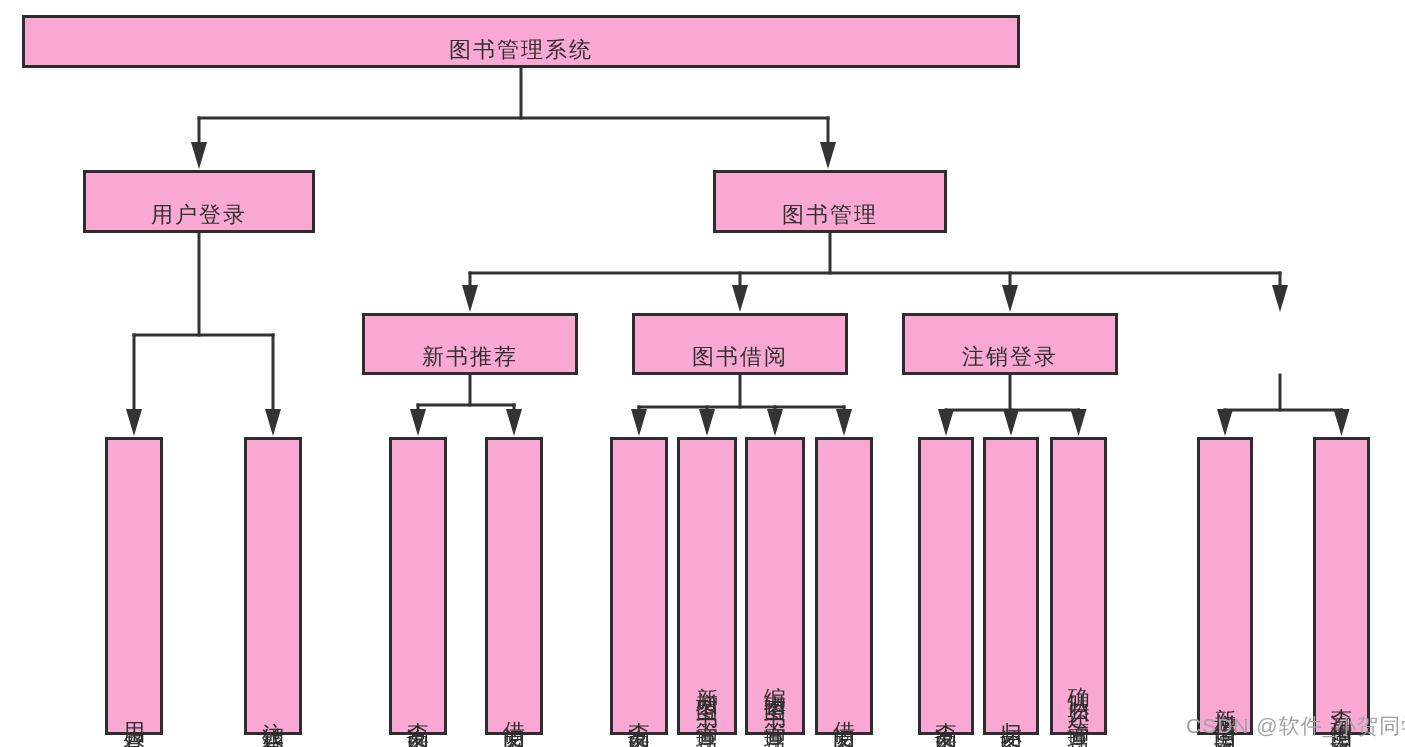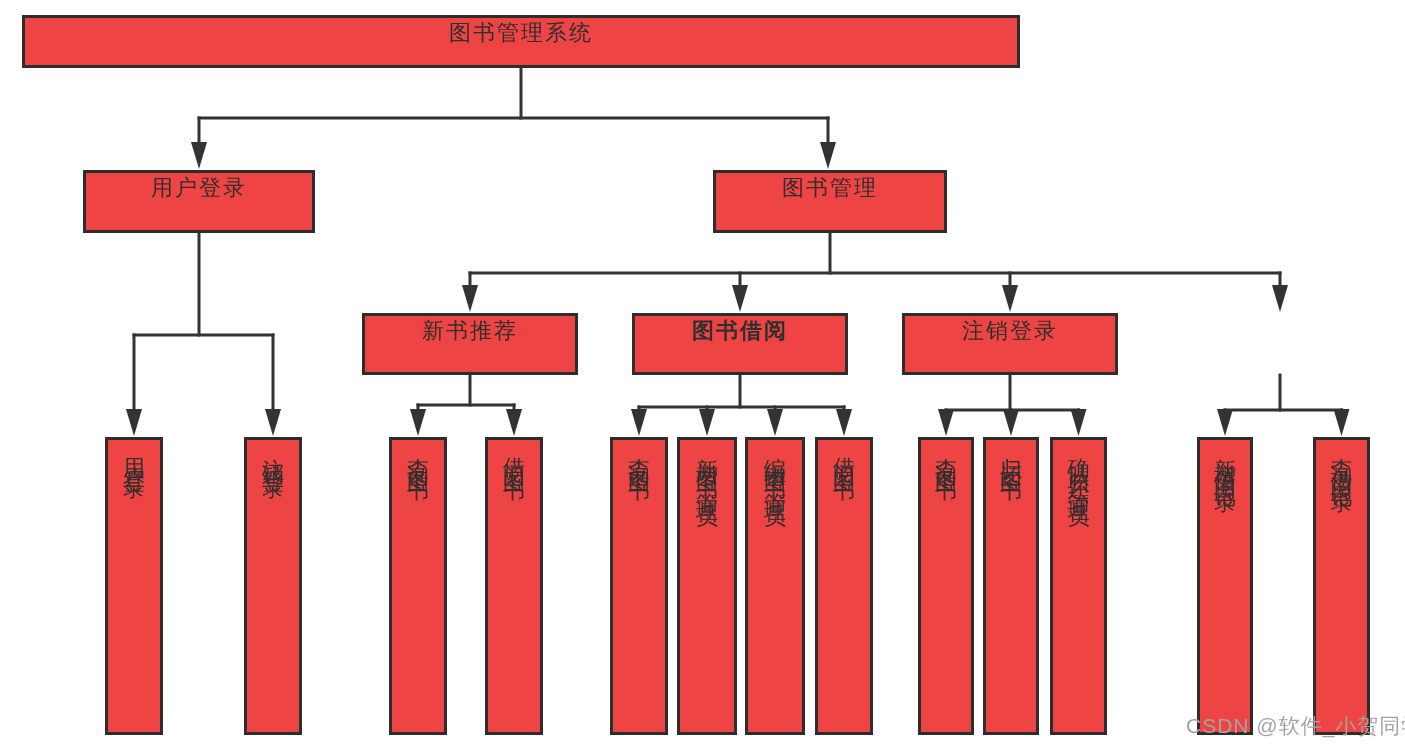--- a/index.html
+++ b/index.html
@@ -24,10 +24,10 @@
   .node {
     position: absolute;
     box-sizing: border-box;
-    background: #ef4444;
+    background: #f9a8d4;
     border: 3px solid var(--border-color, #2d2d2d);
     display: flex;
-    align-items: flex-start;
+    align-items: flex-end;
     justify-content: center;
     color: var(--text-color, #2f2f2f);
     font-size: 22px;

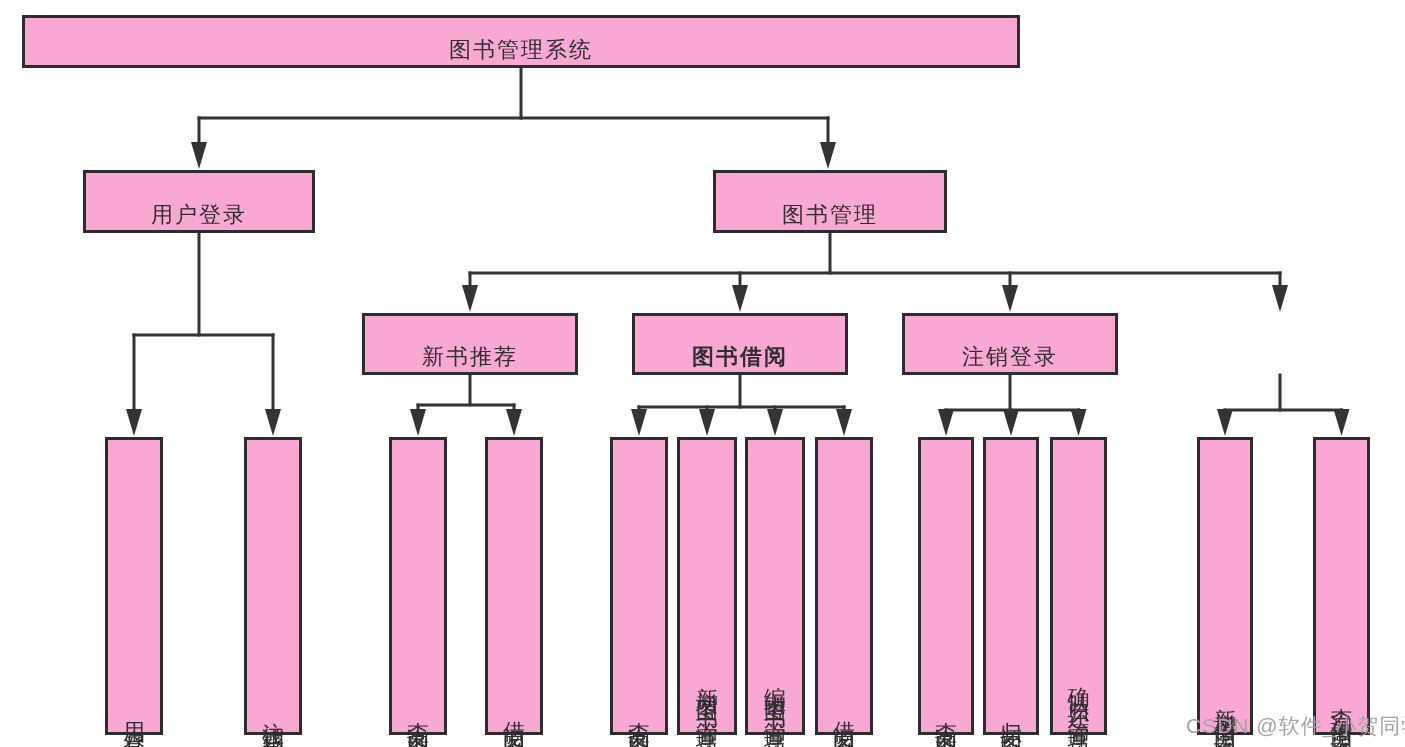--- a/index.html
+++ b/index.html
@@ -129,7 +129,7 @@
   <div class="node h" style="left:713px; top:170px; width:234px; height:63px;">
     <span>图书管理</span>
   </div>
-  <div class="node h" style="left:632px; top:313px; width:216px; height:62px;font-weight:bold;">
+  <div class="node h" style="left:632px; top:313px; width:216px; height:62px;">
     <span>图书借阅</span>
   </div>
   <div class="node h" style="left:902px; top:313px; width:216px; height:62px;">

